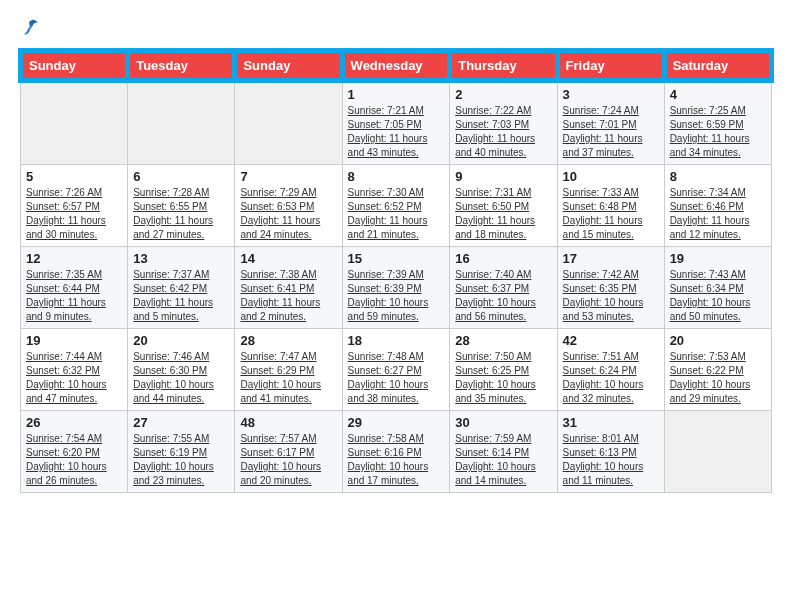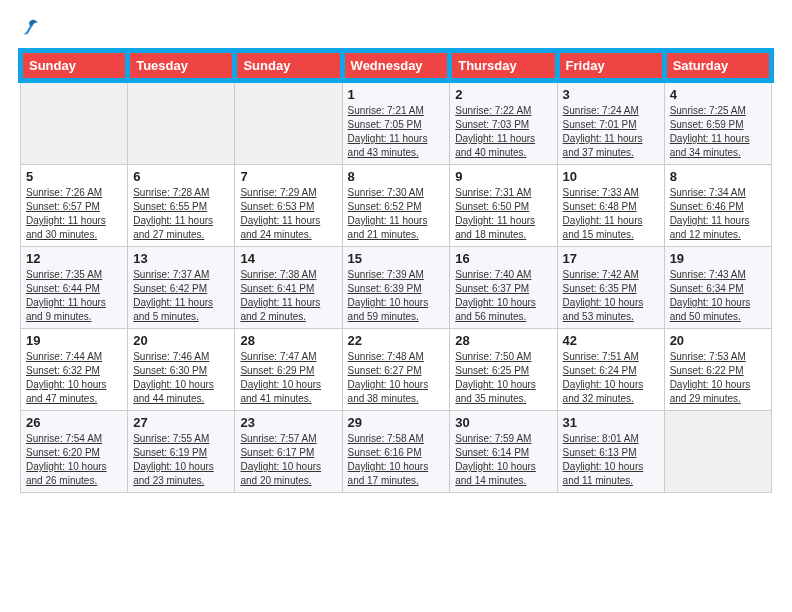--- a/index.html
+++ b/index.html
@@ -222,7 +222,7 @@
             <div class="day-info">Sunrise: 7:47 AM<br>Sunset: 6:29 PM<br>Daylight: 10 hours and 41 minutes.</div>
           </td>
           <td>
-            <span class="day-num">22</span>
+            <span class="day-num">18</span>
             <div class="day-info">Sunrise: 7:48 AM<br>Sunset: 6:27 PM<br>Daylight: 10 hours and 38 minutes.</div>
           </td>
           <td>

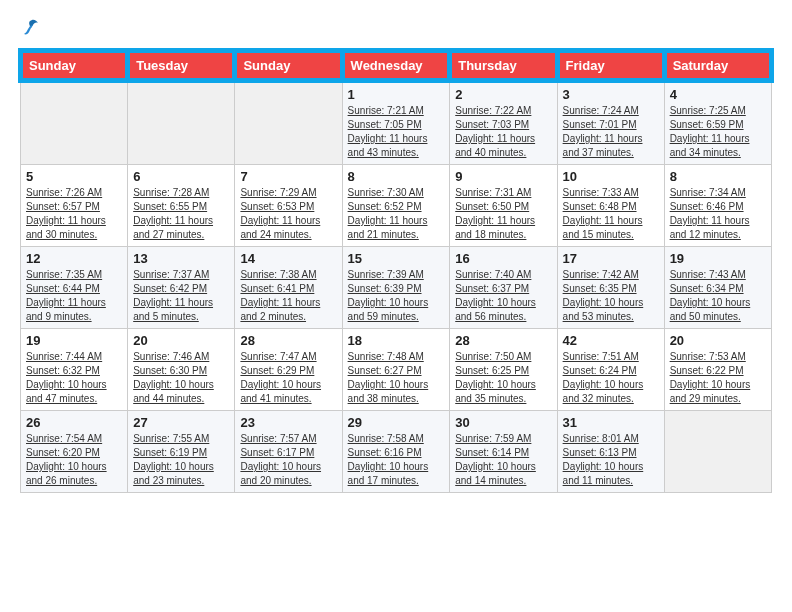--- a/index.html
+++ b/index.html
@@ -248,7 +248,7 @@
             <div class="day-info">Sunrise: 7:55 AM<br>Sunset: 6:19 PM<br>Daylight: 10 hours and 23 minutes.</div>
           </td>
           <td>
-            <span class="day-num">23</span>
+            <span class="day-num">48</span>
             <div class="day-info">Sunrise: 7:57 AM<br>Sunset: 6:17 PM<br>Daylight: 10 hours and 20 minutes.</div>
           </td>
           <td>

